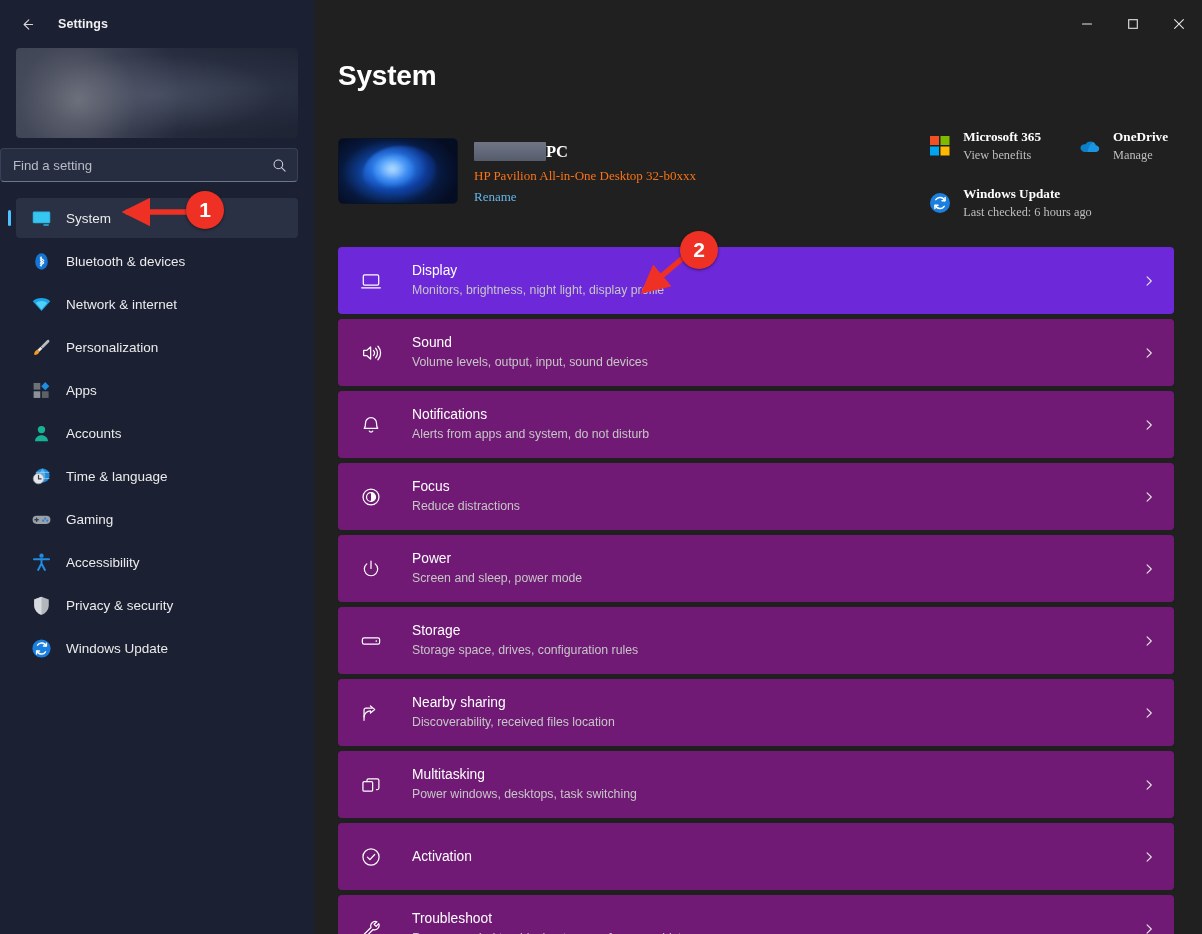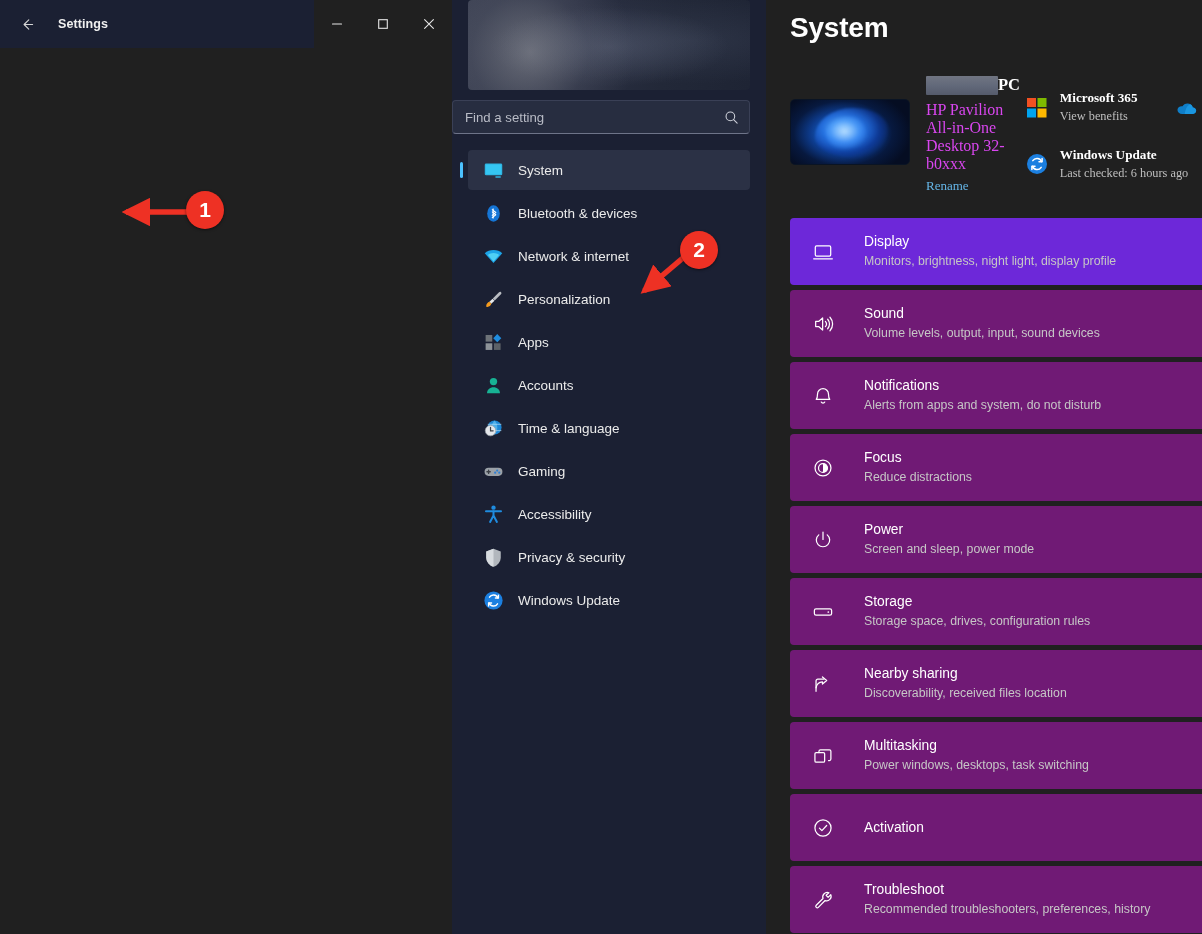--- a/index.html
+++ b/index.html
@@ -19,7 +19,7 @@
     height: 934px;
     background: #202020;
     display: flex;
-    flex-direction: row;
+    flex-direction: column;
     overflow: hidden;
   }
 

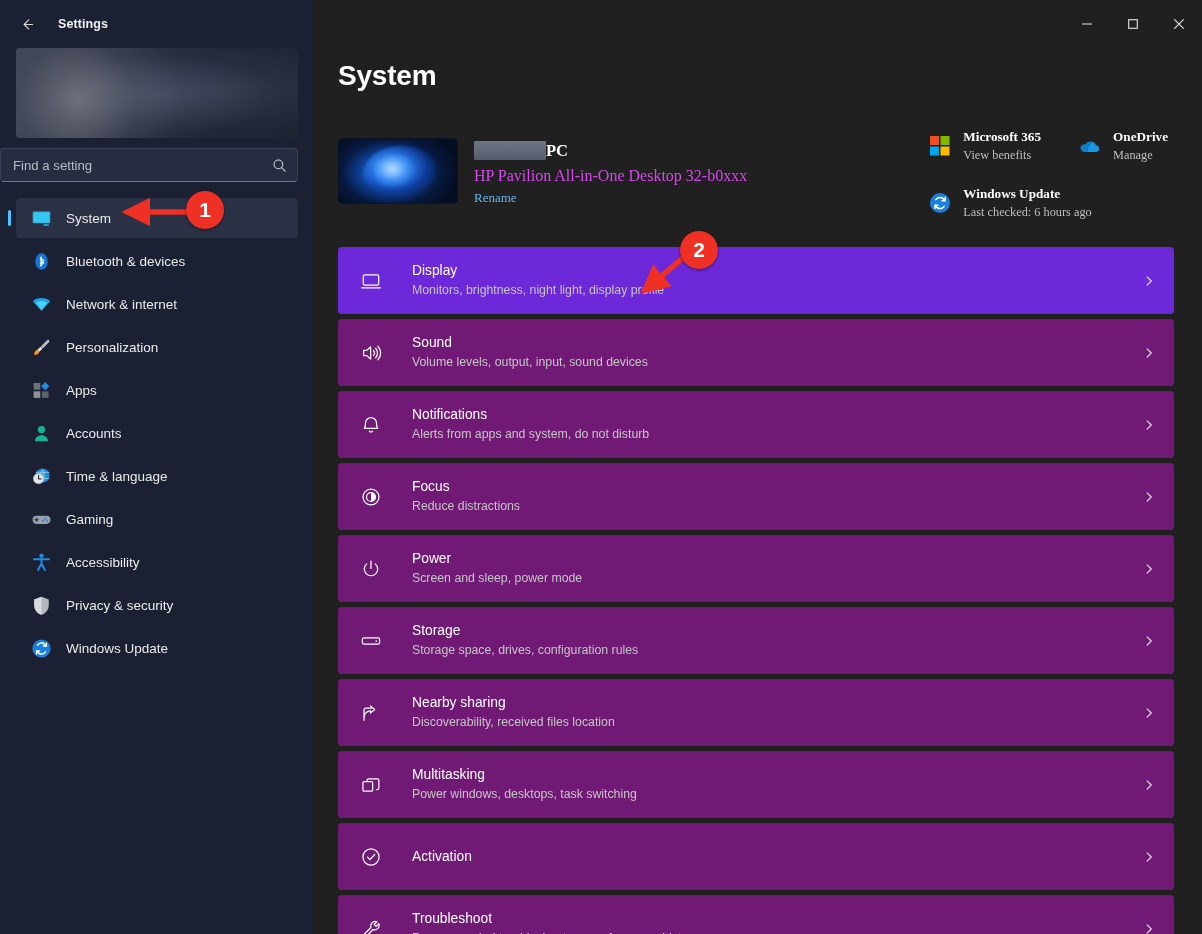--- a/index.html
+++ b/index.html
@@ -205,7 +205,7 @@
     font-size: 16.5px; font-weight: 700; color: #ffffff;
     letter-spacing: -0.1px;
   }
-  .pc-model { font-size: 16px; color: #d946ef; margin-top: 5px; }
+  .pc-model { font-size: 13px; color: #f97316; margin-top: 5px; }
   .rename-link {
     font-size: 13px; color: #65b6e8; margin-top: 5px;
     display: inline-block; cursor: pointer;

